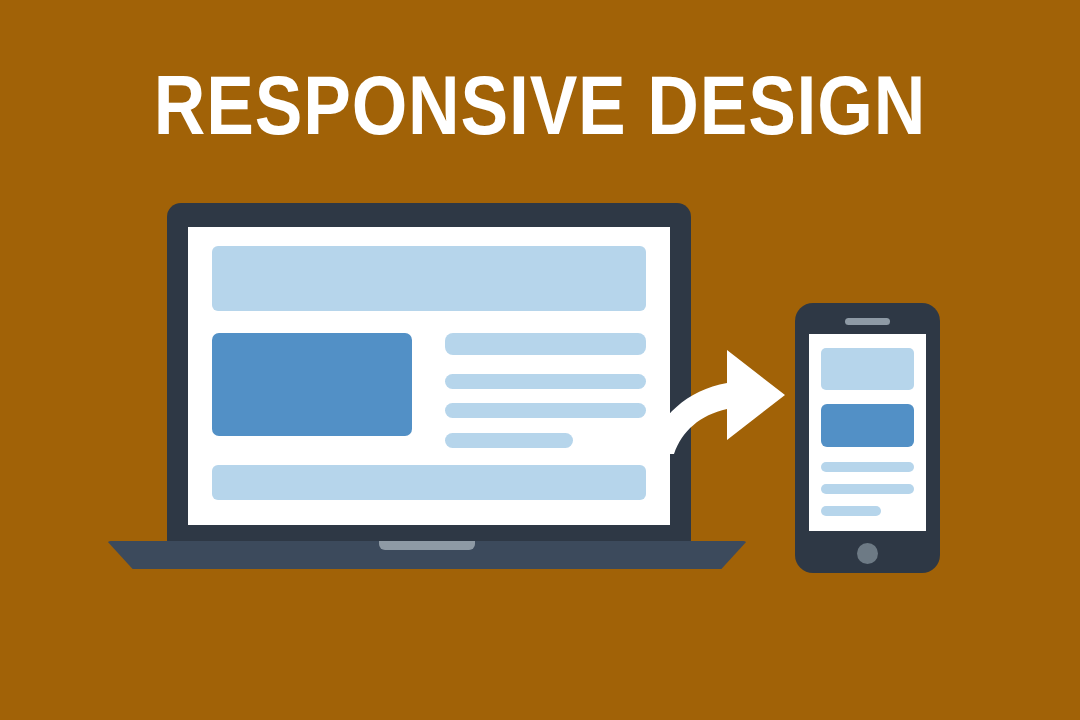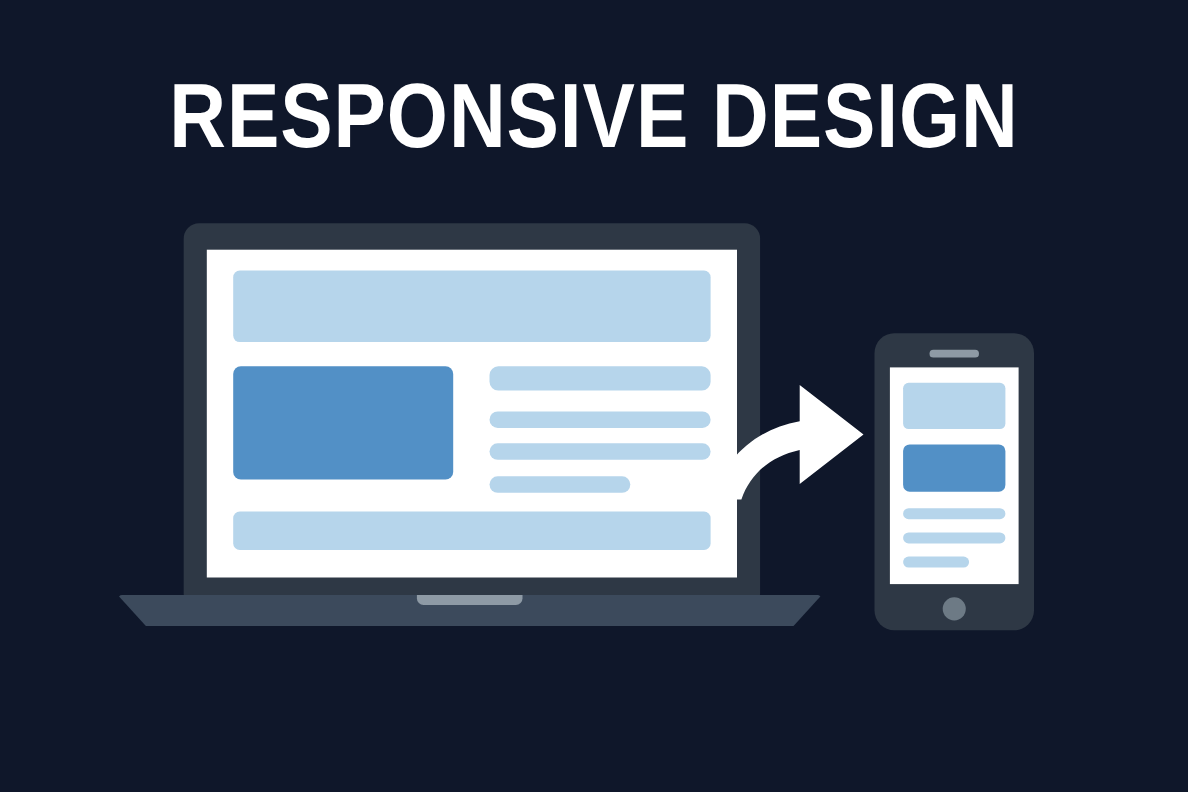--- a/index.html
+++ b/index.html
@@ -16,7 +16,7 @@
     position: relative;
     width: 1080px;
     height: 720px;
-    background: #0f172a;
+    background: #a16207;
     overflow: hidden;
   }
 

